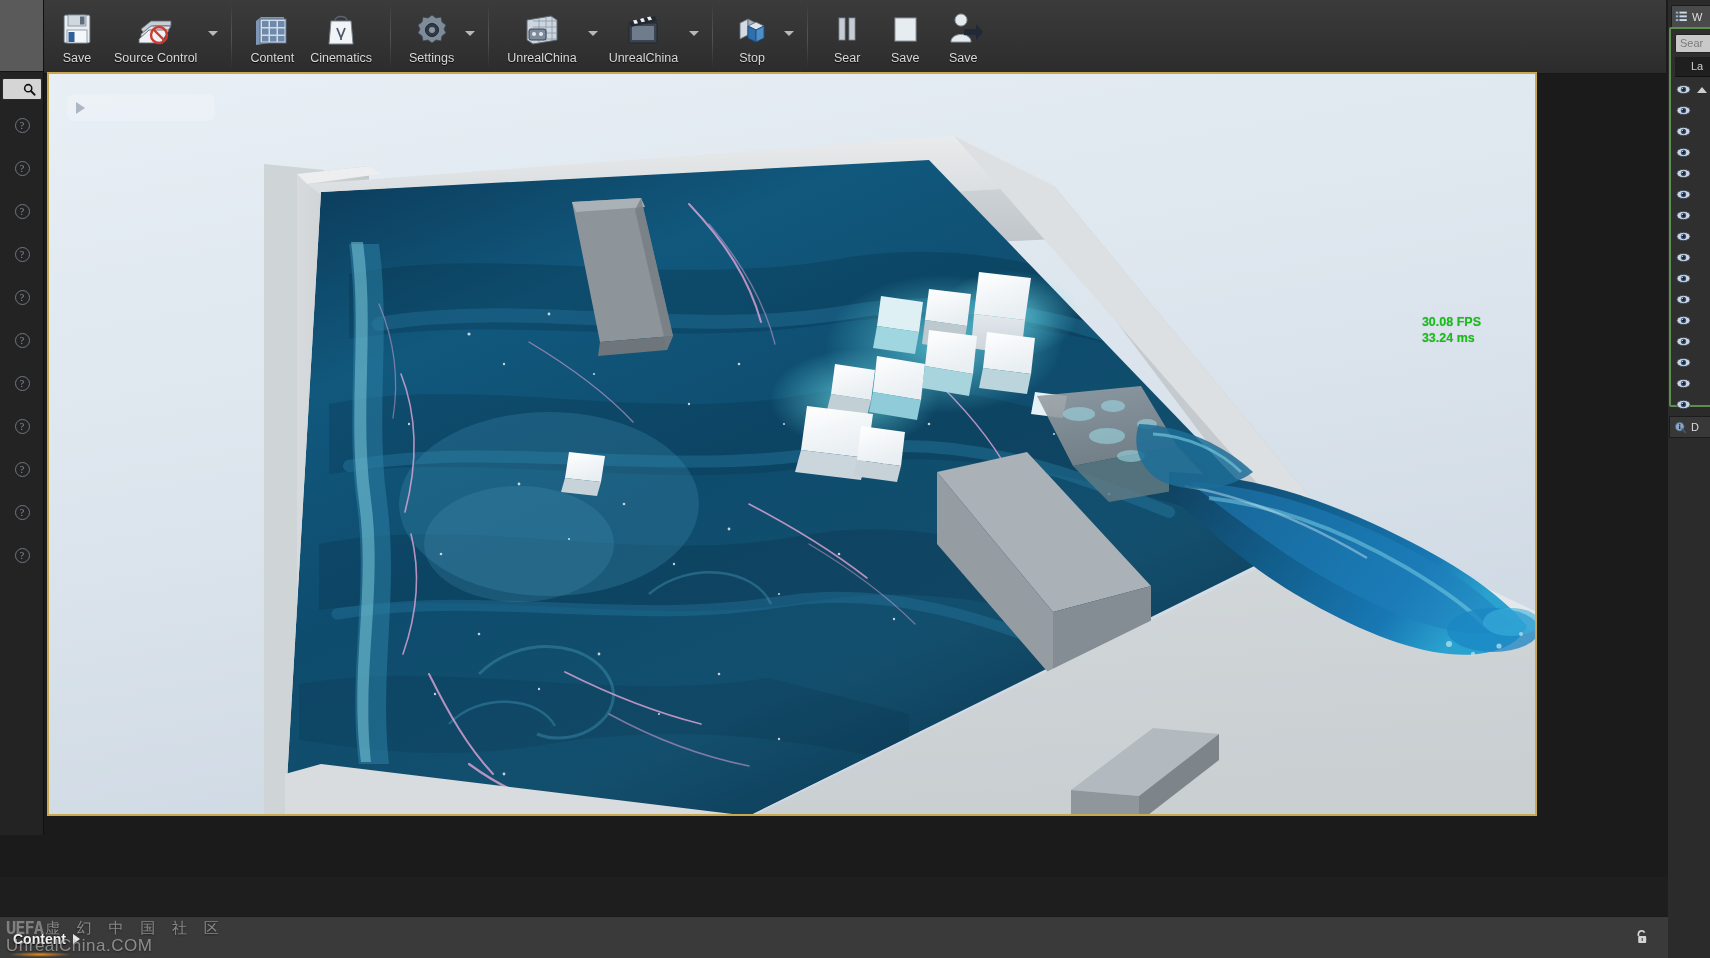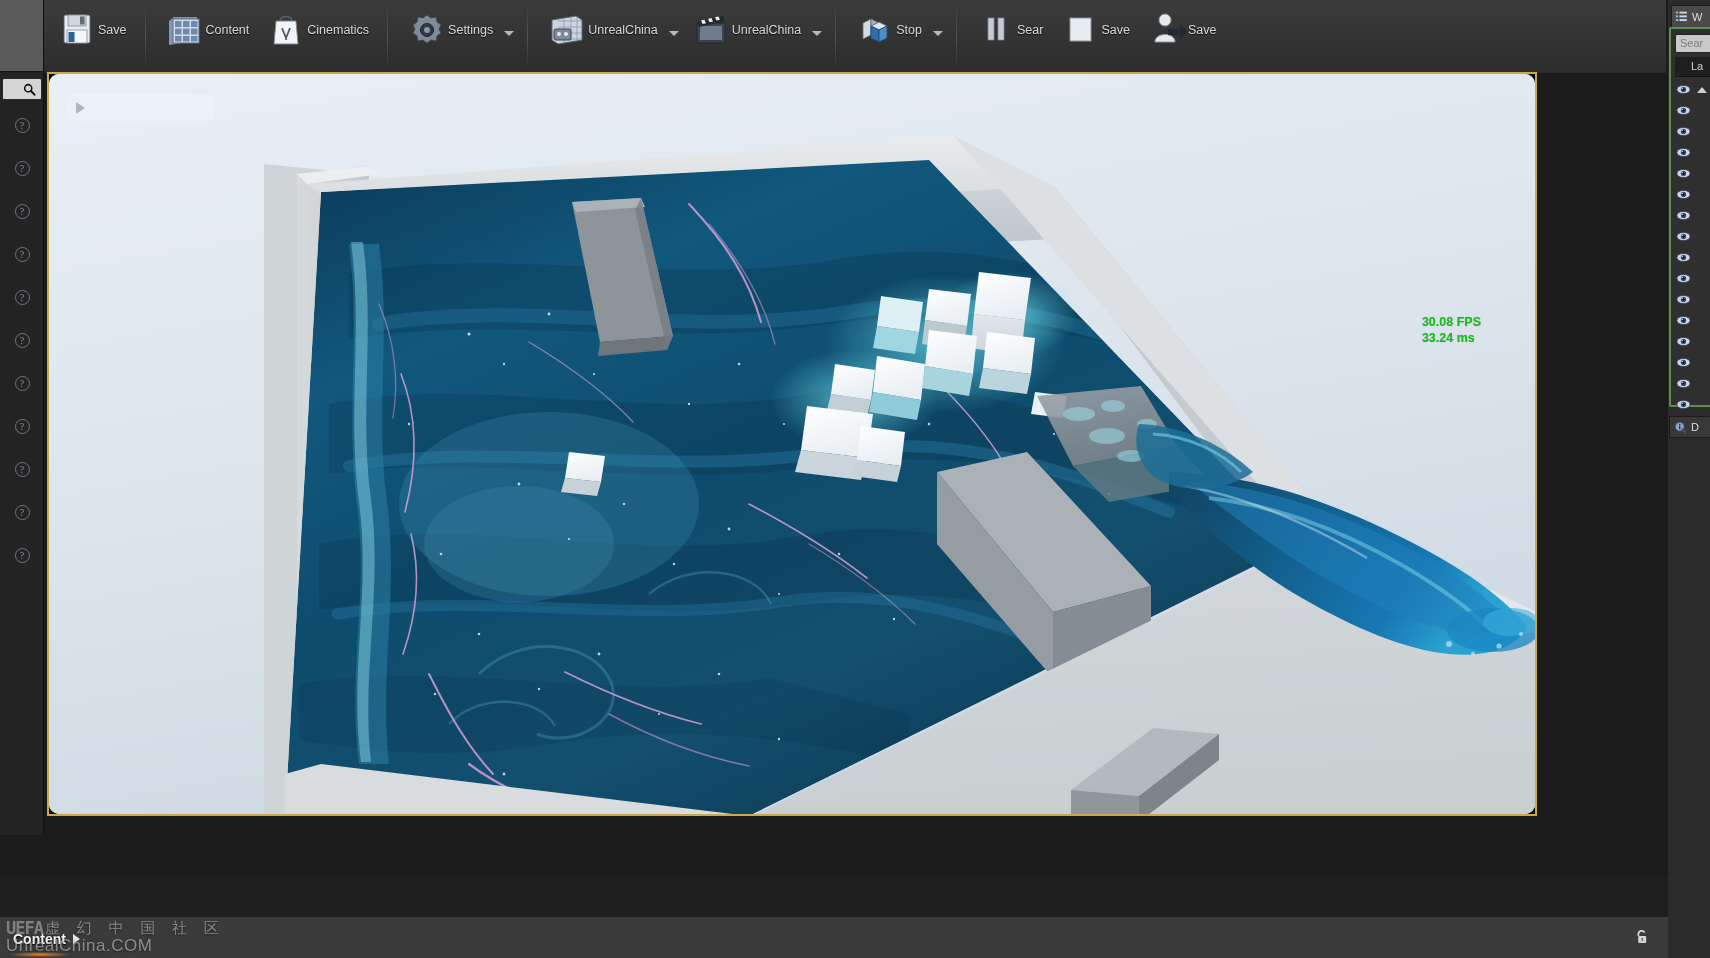--- a/index.html
+++ b/index.html
@@ -25,7 +25,7 @@
   .tb-sep { width: 1px; height: 60px; margin: 6px 6px 0 6px;
             background: linear-gradient(180deg, rgba(255,255,255,0.02), rgba(255,255,255,0.16), rgba(255,255,255,0.02)); }
   .tb-btn {
-    display: flex; flex-direction: row; align-items: center; justify-content: flex-start;
+    display: flex; flex-direction: column; align-items: center; justify-content: flex-start;
     min-width: 56px; padding: 4px 8px 2px 8px; cursor: pointer; border-radius: 2px;
   }
   .tb-icon { width: 42px; height: 40px; position: relative; display:block; }

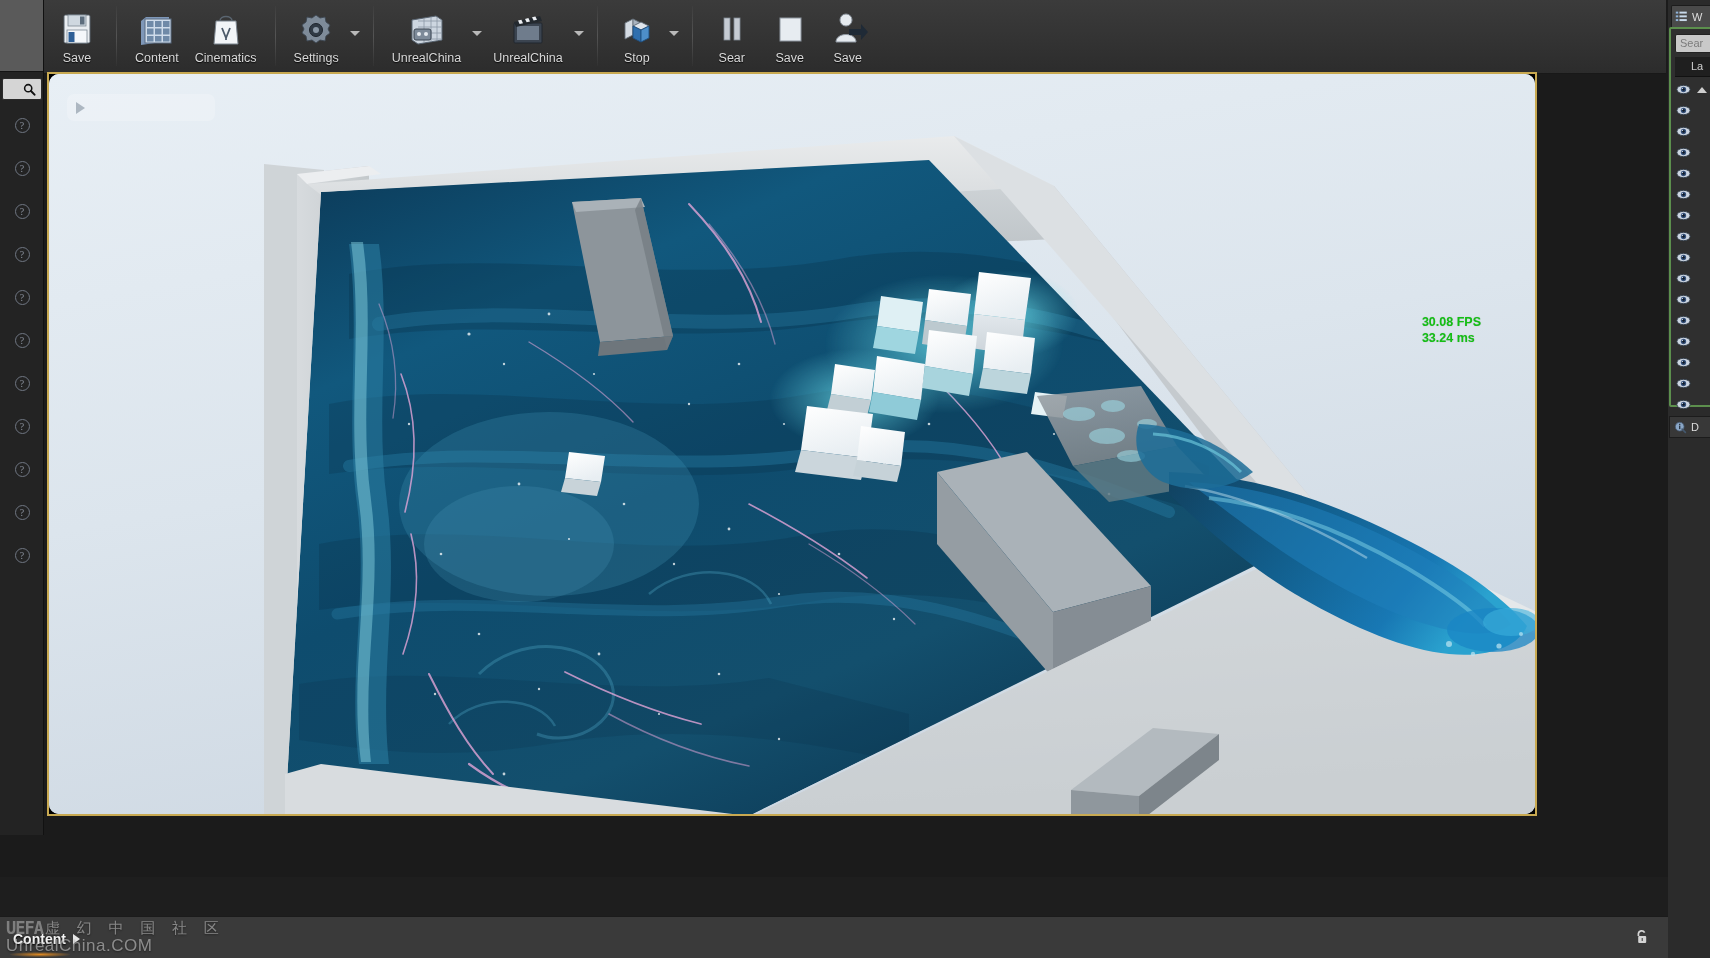--- a/index.html
+++ b/index.html
@@ -216,6 +216,23 @@
               </svg>
             </span>
             <span class="tb-label">Save</span>
+          </div>
+        </div>
+        <div class="tb-combo">
+          <div class="tb-btn">
+            <span class="tb-icon">
+              <svg width="42" height="40" viewBox="0 0 42 40" style="display:block">
+                <path d="M6,20 L16,12 L36,12 L36,17 L18,17 L9,25 Z" fill="#c7ced6" stroke="#5d6770" stroke-width="0.9"></path>
+                <path d="M6,25 L16,17 L36,17 L28,30 L6,30 Z" fill="#dce3ea" stroke="#5d6770" stroke-width="0.9"></path>
+                <path d="M4,30 L14,21 L34,21 L26,34 L4,34 Z" fill="#eef2f6" stroke="#5d6770" stroke-width="0.9"></path>
+                <circle cx="24" cy="26" r="8" fill="none" stroke="#cf3a2e" stroke-width="2.4"></circle>
+                <line x1="18.5" y1="20.5" x2="29.5" y2="31.5" stroke="#cf3a2e" stroke-width="2.4"></line>
+              </svg>
+            </span>
+            <span class="tb-label">Source Control</span>
+          </div>
+          <div class="tb-arrow">
+            <i></i>
           </div>
         </div>
       </div>

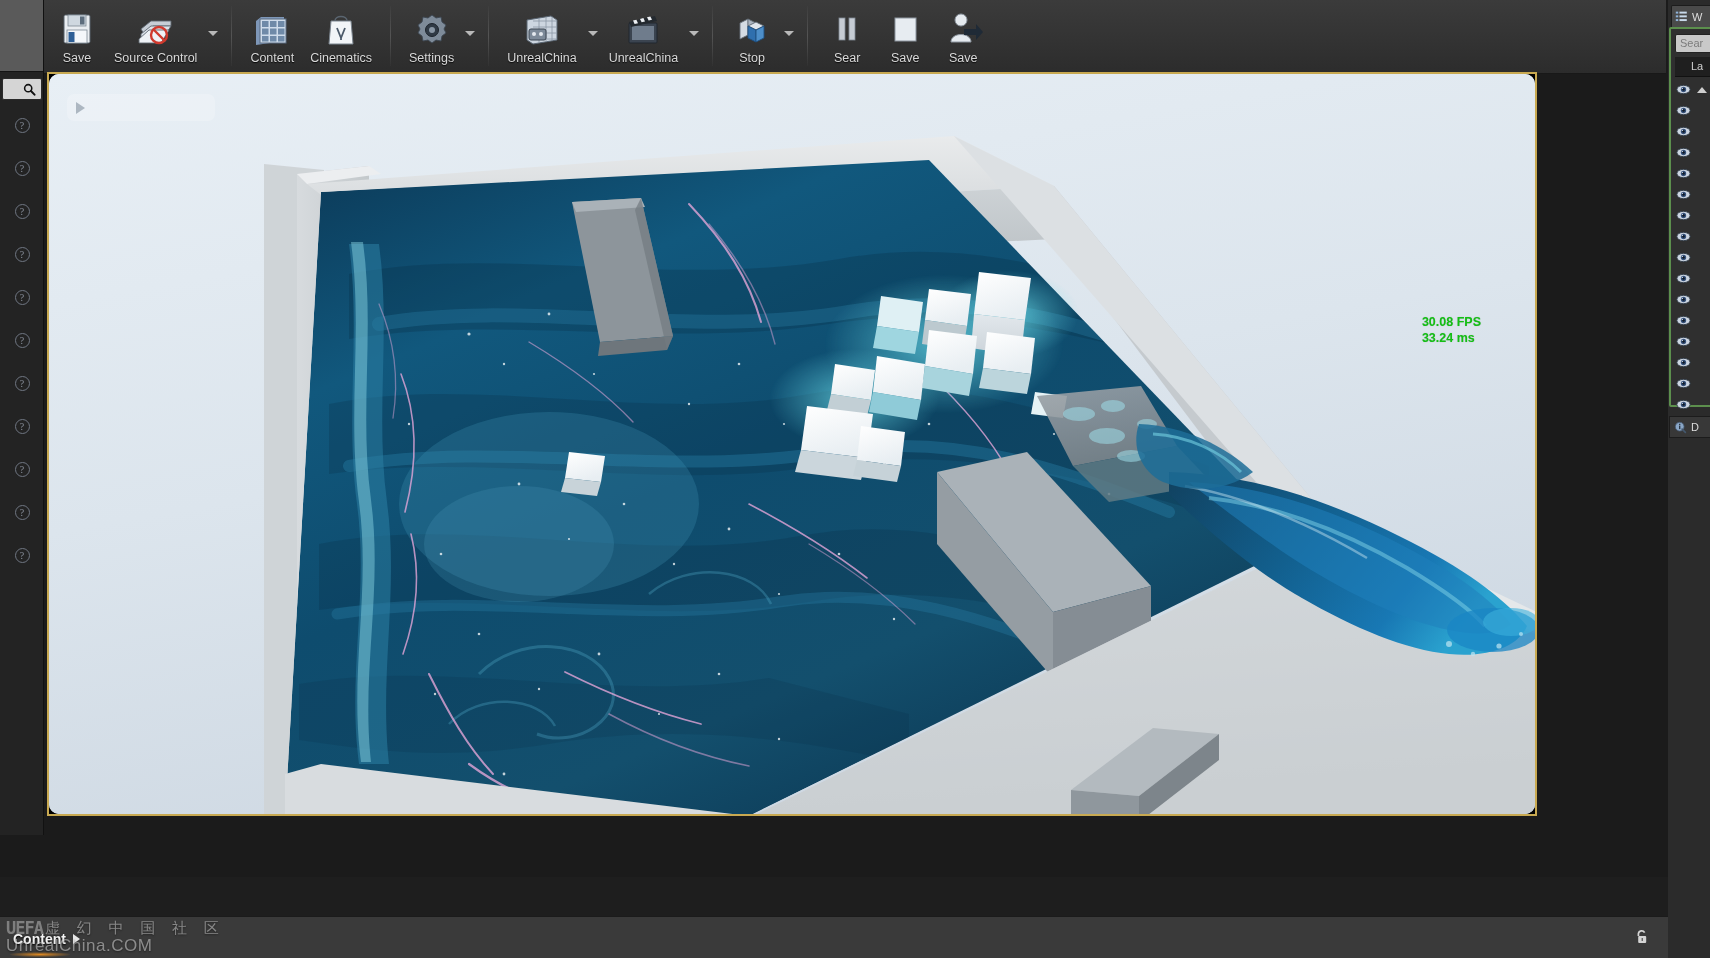--- a/index.html
+++ b/index.html
@@ -68,7 +68,7 @@
     border: 2px solid #c8a951; background: #000; overflow: hidden;
   }
   .viewport { position: absolute; inset: 0; overflow: hidden;
-    background: linear-gradient(170deg,#e4ecf3 0%, #dde6ee 40%, #d6e0e9 100%); border-radius: 10px; }
+    background: linear-gradient(170deg,#e4ecf3 0%, #dde6ee 40%, #d6e0e9 100%); }
 
   
   .stats {

